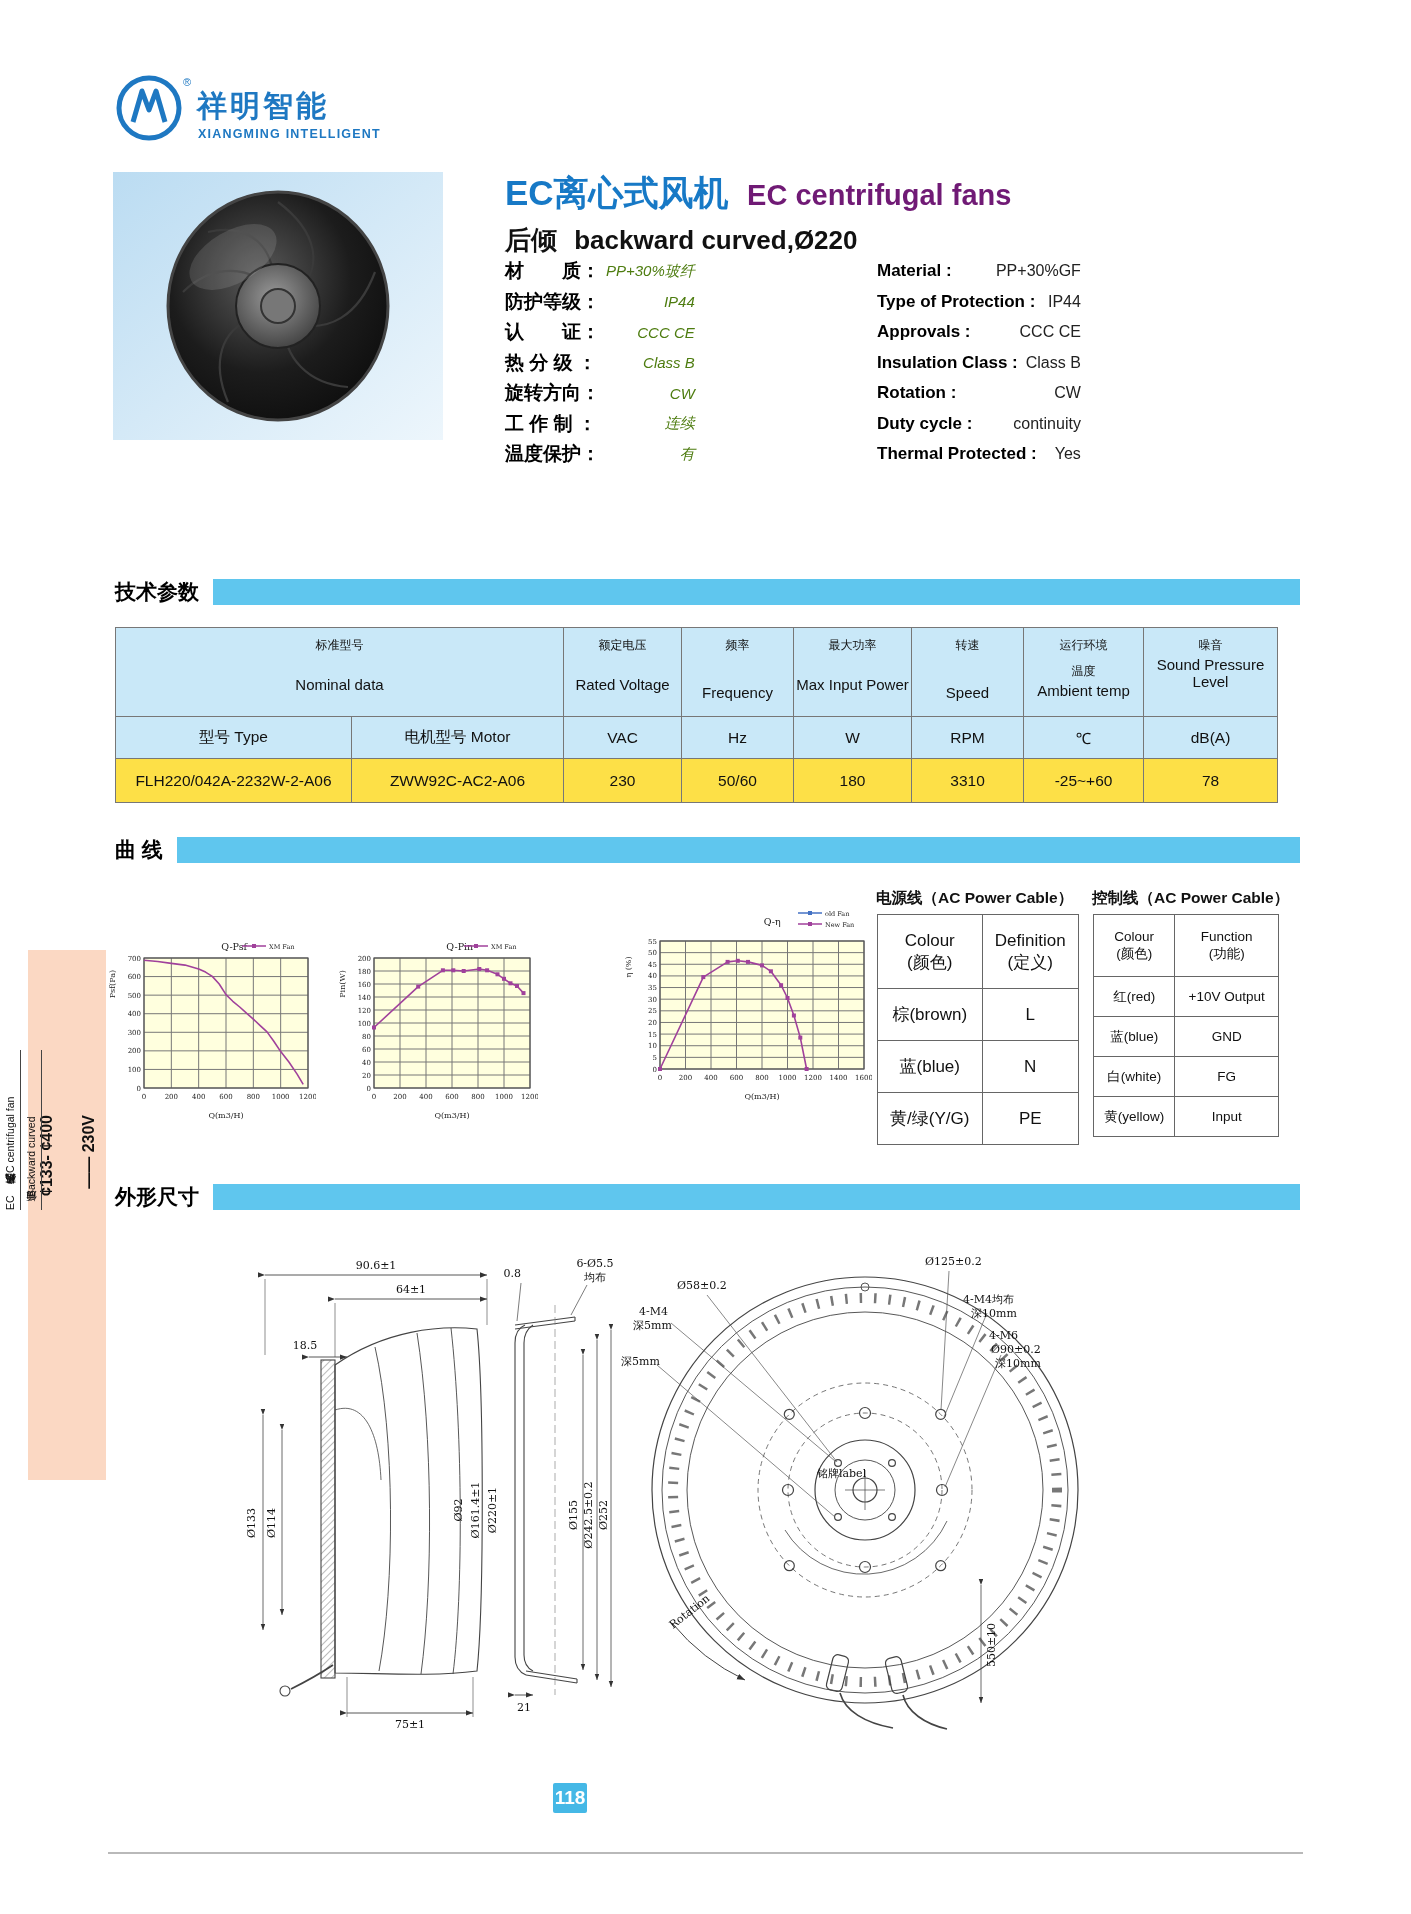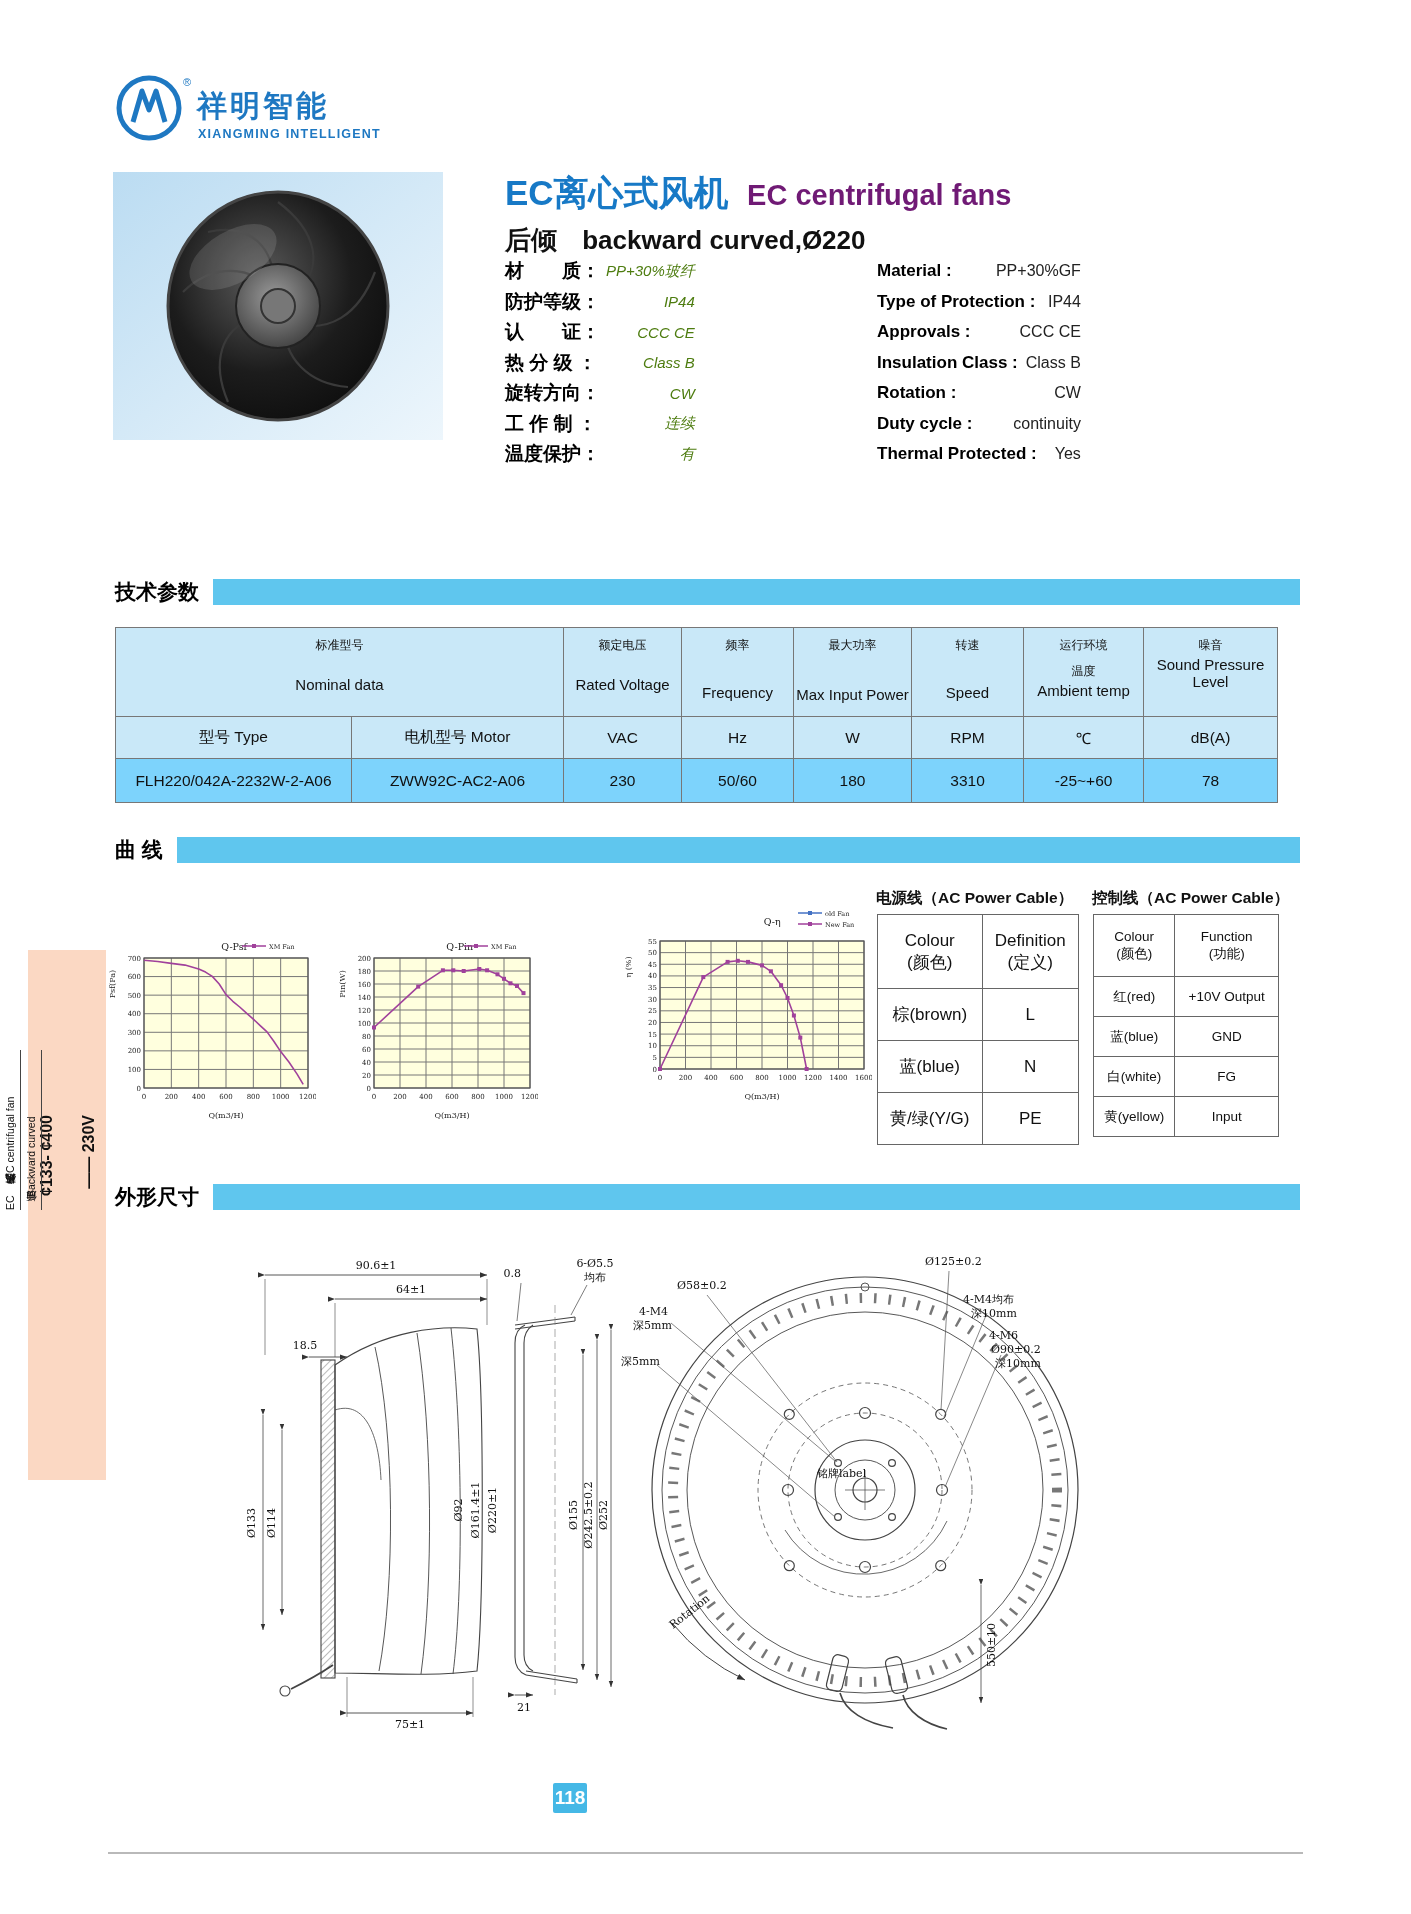--- a/index.html
+++ b/index.html
@@ -11,7 +11,7 @@
   .t-cn{color:#1779C6;font-size:35px;font-weight:bold;}
   .t-en{color:#701a75;font-size:29px;font-weight:600;margin-left:14px;}
   .title-line2{white-space:nowrap;font-size:26px;font-weight:bold;color:#111;margin-top:6px;}
-  .t2-en{margin-left:18px;}
+  .t2-en{margin-left:10px;}
   
   .spec-col{display:flex;flex-direction:column;}
   .spec-row{height:30.5px;display:flex;align-items:center;white-space:nowrap;justify-content:space-between;}

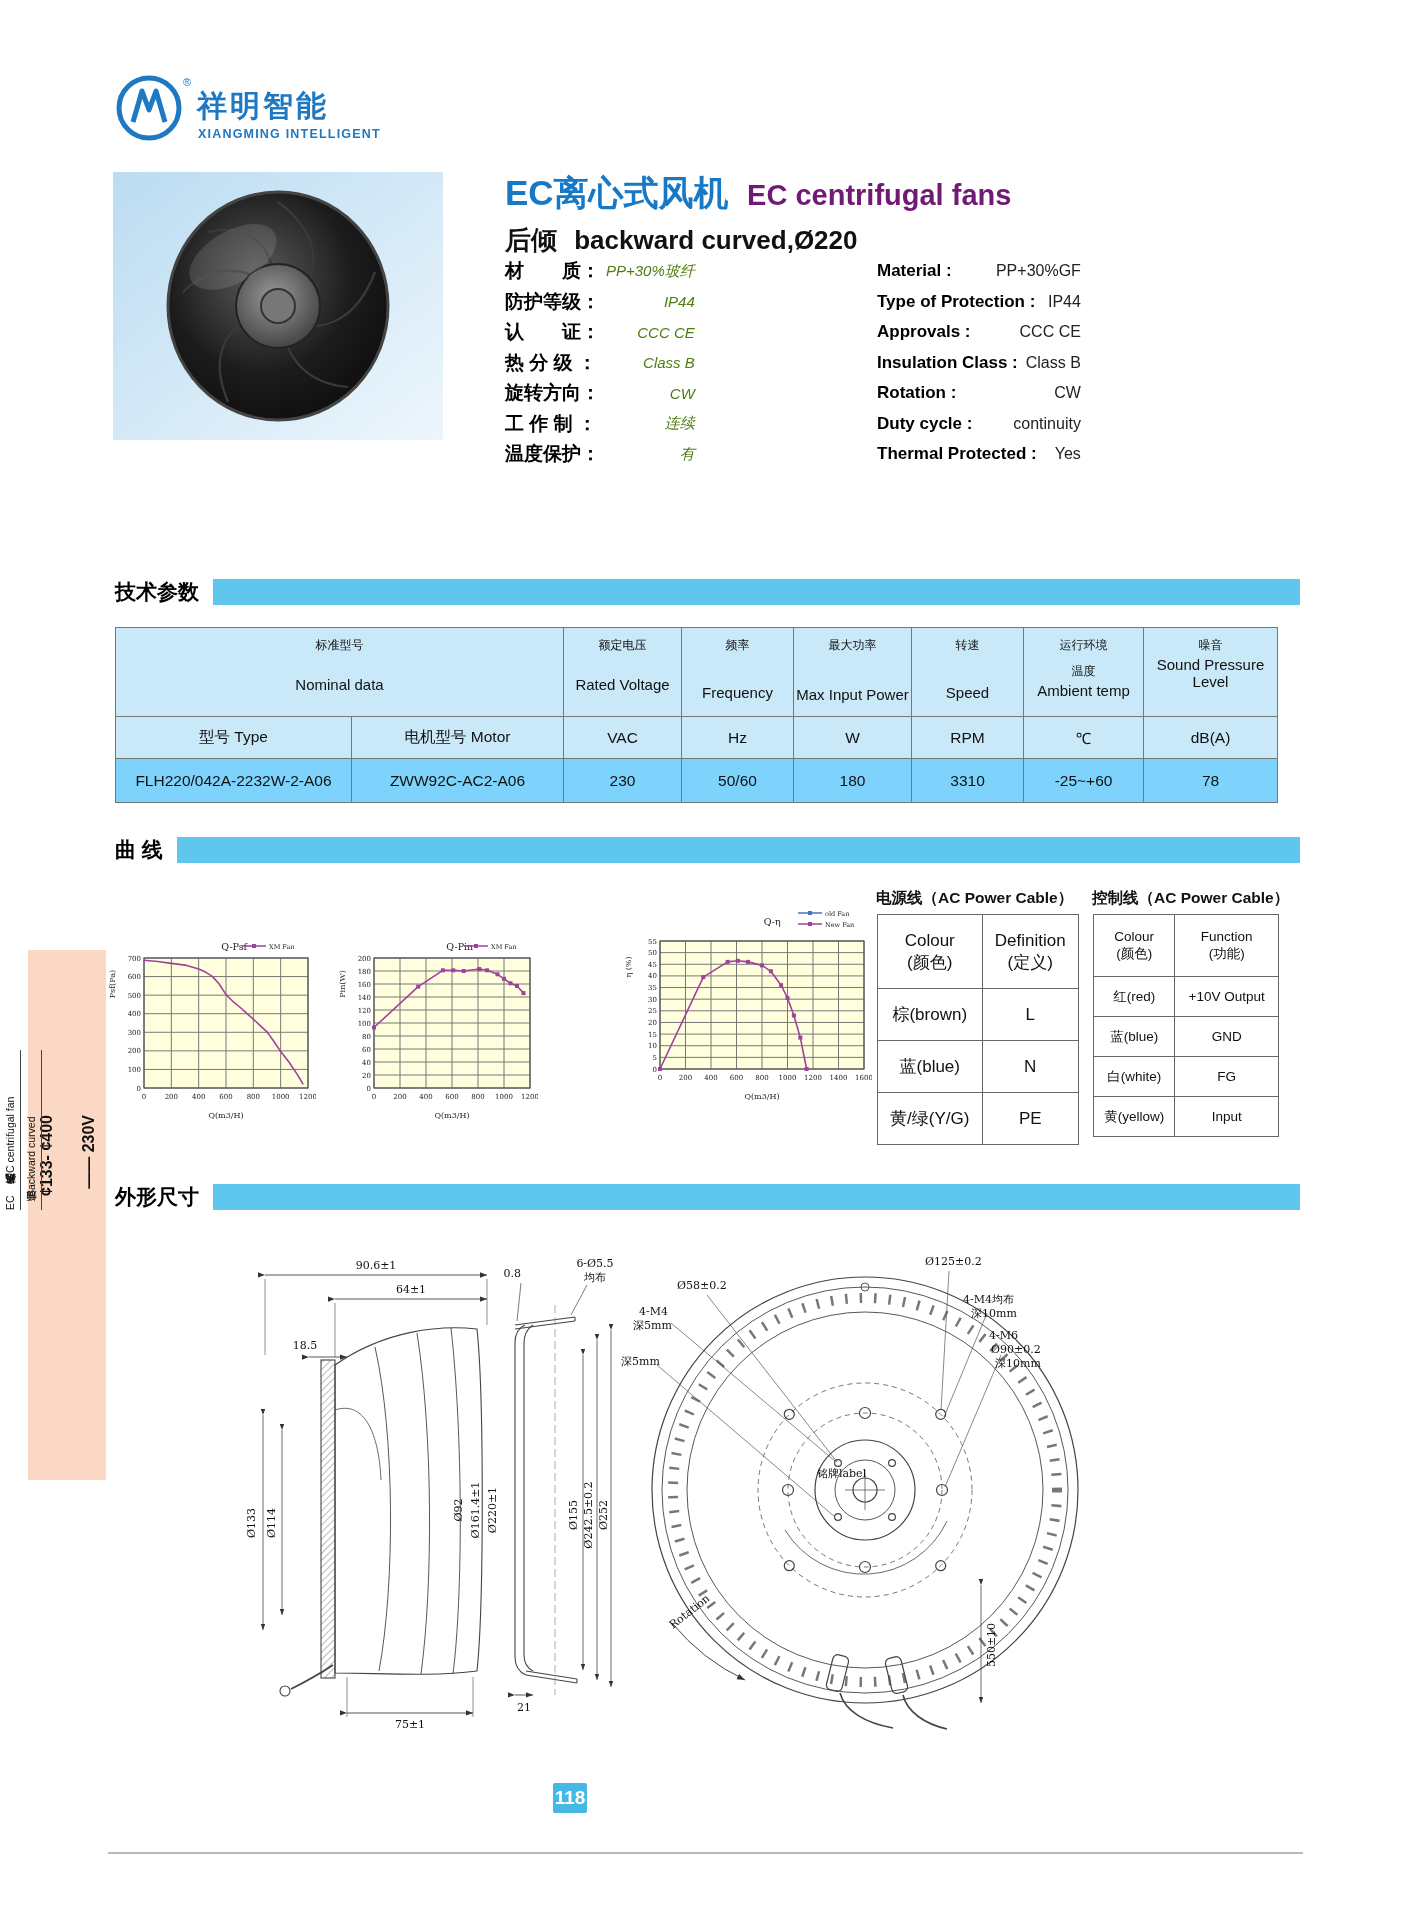--- a/index.html
+++ b/index.html
@@ -203,7 +203,7 @@
             </td>
         <td class="hdr gh">
               <div class="cn">最大功率</div>
-              <div class="en" style="margin-top:32px">Max Input Power</div>
+              <div class="en" style="margin-top:22px">Max Input Power</div>
             </td>
         <td class="hdr gh">
               <div class="cn">转速</div>

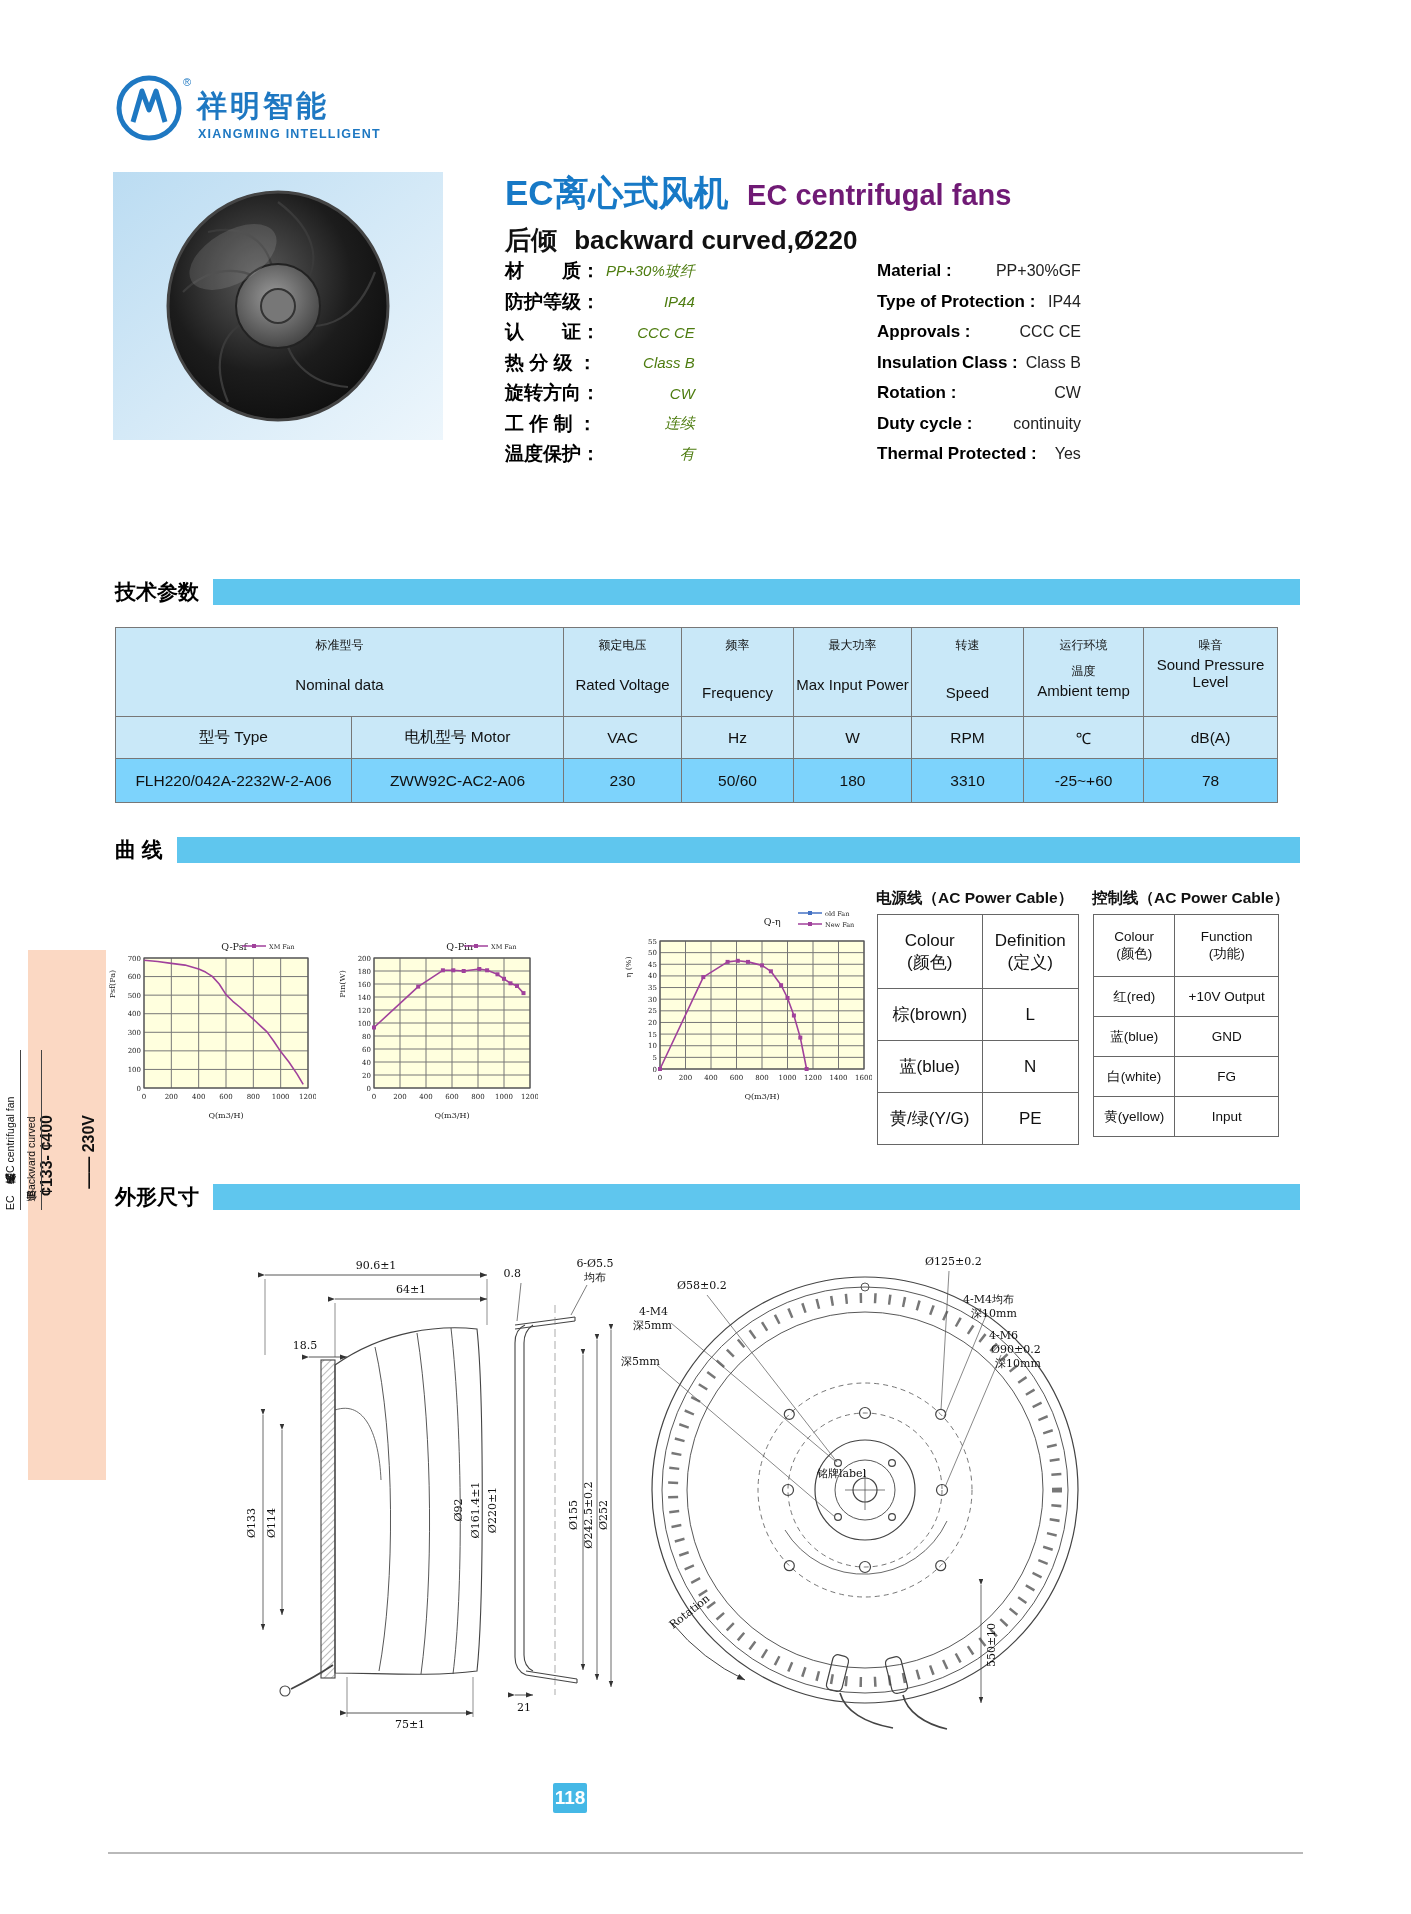--- a/index.html
+++ b/index.html
@@ -31,7 +31,7 @@
   .gh .cn{font-size:12px;padding-top:9px;}
   .gh .en{font-size:15px;margin-top:9px;line-height:1.15;}
   .uh{height:42px;font-size:15.5px;}
-  .dr{height:44px;font-size:15.5px;background:#7dd3fc;}
+  .dr{height:44px;font-size:15.5px;background:#fde047;}
   
   .cable-title{font-size:15.5px;font-weight:bold;color:#111;white-space:nowrap;}
   table.cable{border-collapse:collapse;table-layout:fixed;text-align:center;color:#111;width:100%;}

